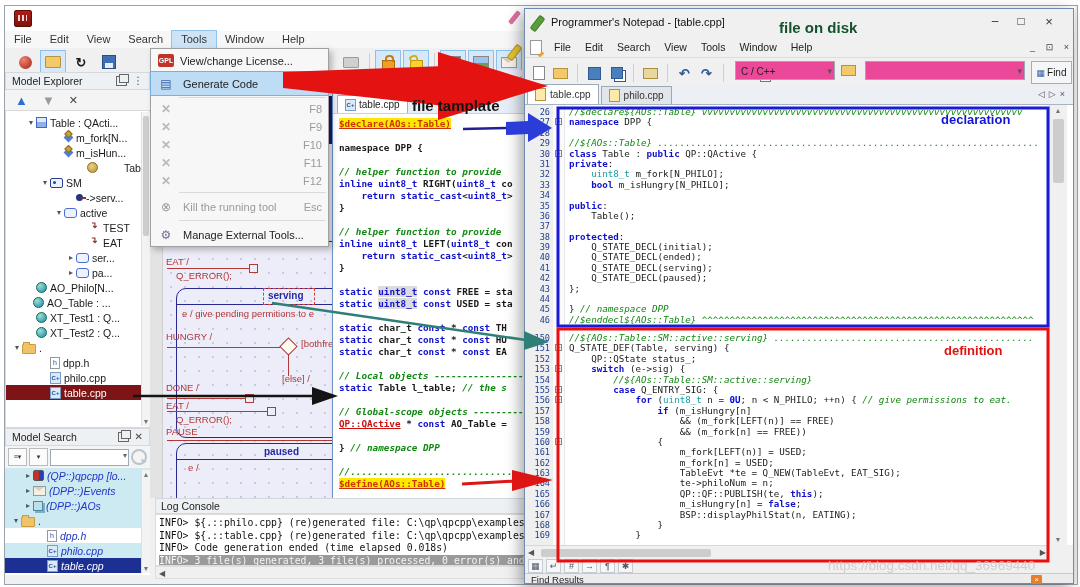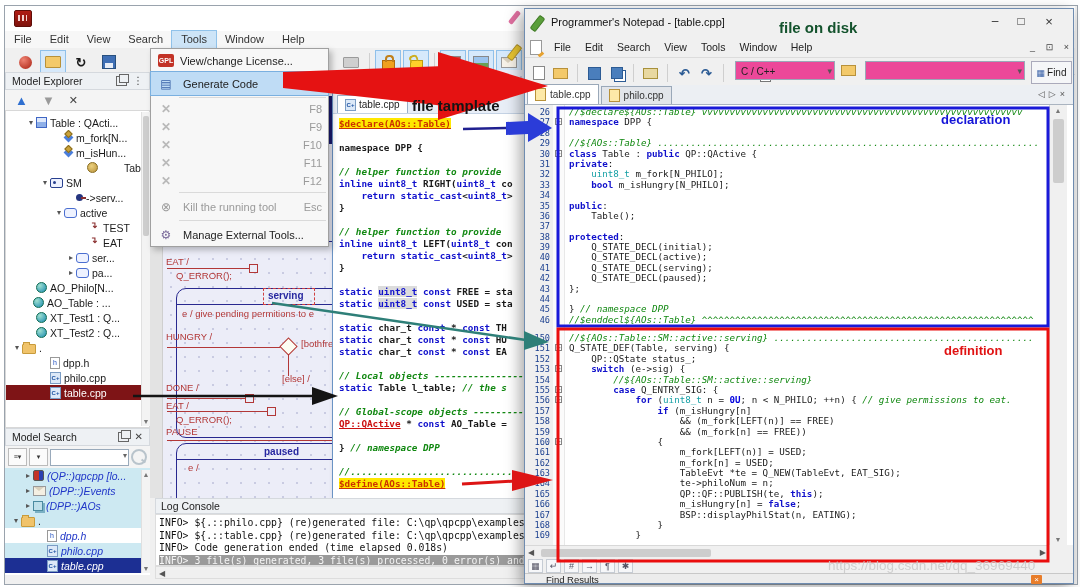--- a/index.html
+++ b/index.html
@@ -678,7 +678,7 @@
           <div class="pnrow"><span class="ln">37</span><span class="ct"></span></div>
           <div class="pnrow"><span class="ln">38</span><span class="ct"><span class="cd-k">protected</span><span class="cd-t">:</span></span></div>
           <div class="pnrow"><span class="ln">39</span><span class="ct"><span class="cd-t">    Q_STATE_DECL(initial);</span></span></div>
-          <div class="pnrow"><span class="ln">40</span><span class="ct"><span class="cd-t">    Q_STATE_DECL(active);</span></span></div>
+          <div class="pnrow"><span class="ln">40</span><span class="ct"><span class="cd-t">    Q_STATE_DECL(ended);</span></span></div>
           <div class="pnrow"><span class="ln">41</span><span class="ct"><span class="cd-t">    Q_STATE_DECL(serving);</span></span></div>
           <div class="pnrow"><span class="ln">42</span><span class="ct"><span class="cd-t">    Q_STATE_DECL(paused);</span></span></div>
           <div class="pnrow"><span class="ln">43</span><span class="ct"><span class="cd-t">};</span></span></div>

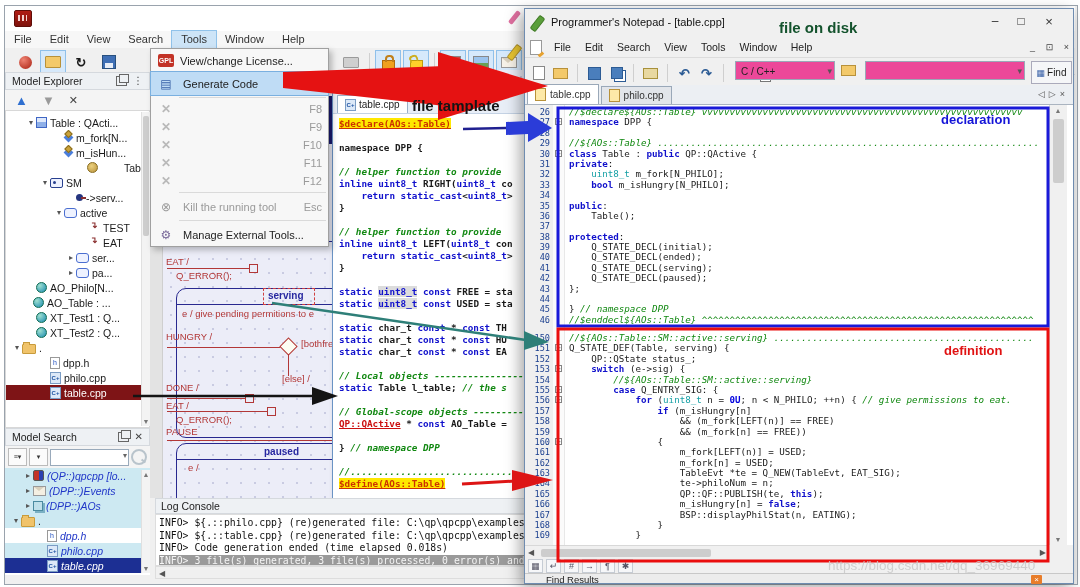--- a/index.html
+++ b/index.html
@@ -194,7 +194,7 @@
   .harrow{position:absolute;top:2px;font-size:8px;color:#555;}
   #pn-status{left:0;top:550px;width:548px;height:14px;display:flex;align-items:center;gap:4px;padding-left:3px;box-sizing:border-box;}
   .sic{font-size:9px;color:#556;border:1px solid #c6ccd4;background:#f6f7f9;width:13px;height:12px;line-height:12px;text-align:center;}
-  #pn-findres{left:0;top:564px;width:548px;height:10px;background:#ececec;border-top:1px solid #c8c8c8;font-size:9.5px;color:#222;padding-left:21px;box-sizing:border-box;}
+  #pn-findres{left:0;top:564px;width:548px;height:10px;background:#ececec;border-top:1px solid #c8c8c8;font-size:9.5px;color:#222;padding-left:6px;box-sizing:border-box;}
   #pn-findres-x{position:absolute;left:506px;top:1px;width:11px;height:9px;background:#e87d2a;color:#fff;font-size:8px;line-height:9px;text-align:center;border-radius:1px;}
   
   #overlay{left:0;top:0;width:1080px;height:587px;z-index:40;pointer-events:none;}

